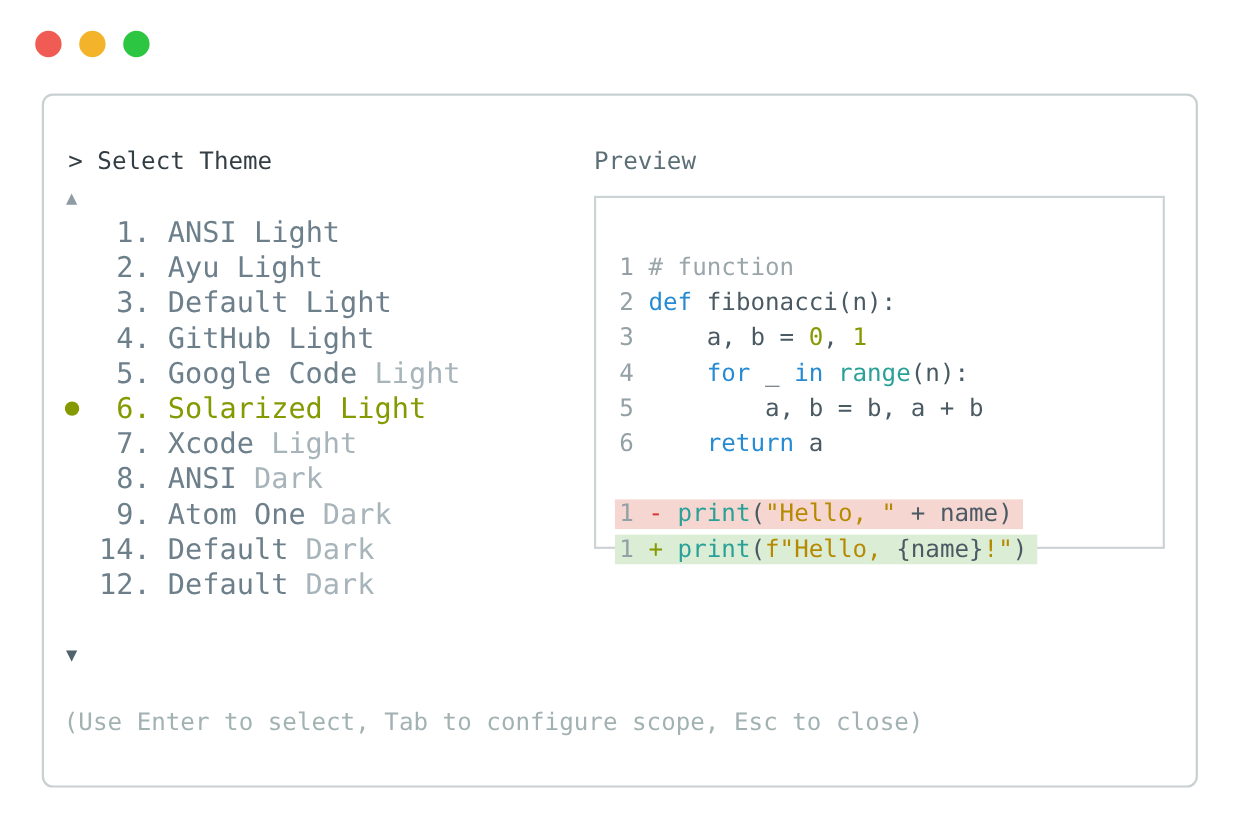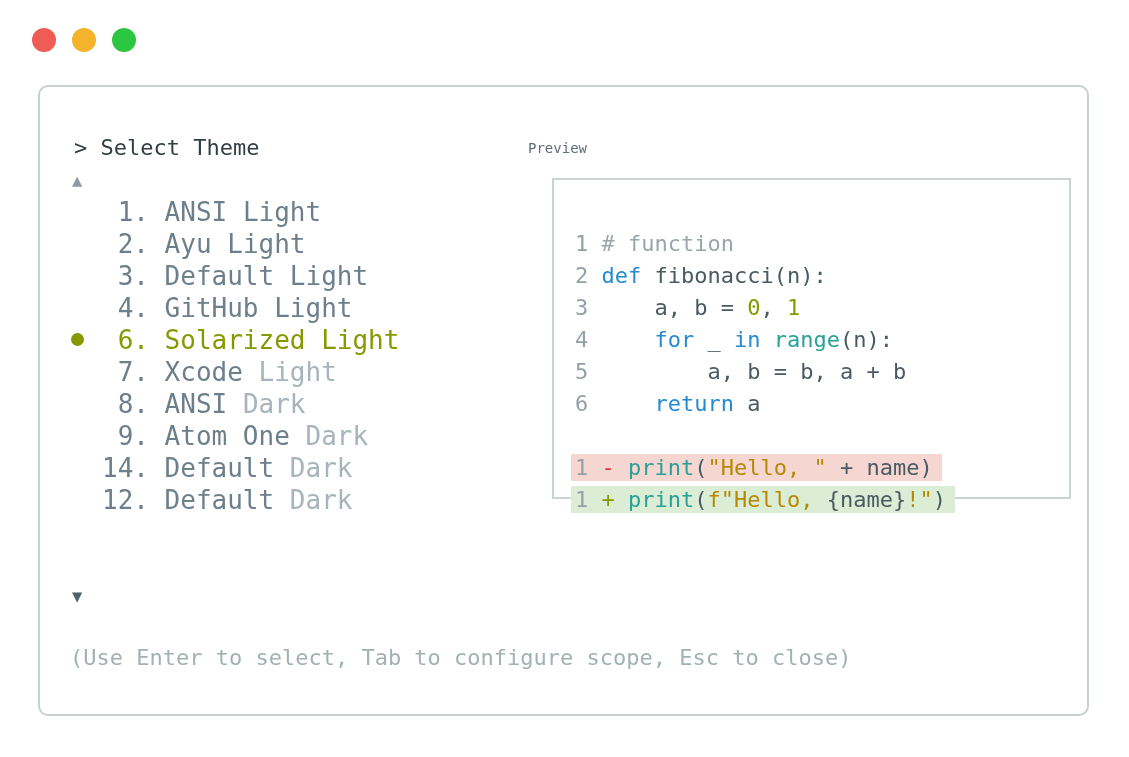--- a/index.html
+++ b/index.html
@@ -22,7 +22,7 @@
   .dot.green{background:var(--traffic-green);}
   .app-window{position:absolute;left:38px;top:85px;width:1051px;height:631px;
     background:#ffffff;border:2px solid var(--window-border);border-radius:10px;}
-  .app-window > *{position:absolute;margin-left:12px;}
+  .app-window > *{position:absolute;}
   .hdr{left:22px;top:45px;font-size:22px;line-height:32px;color:var(--header-text);white-space:pre;}
   .preview-label{left:476px;top:45px;font-size:14px;line-height:32px;color:var(--label-text);}
   .scroll-arrow{left:20px;font-size:17px;line-height:32px;cursor:default;}

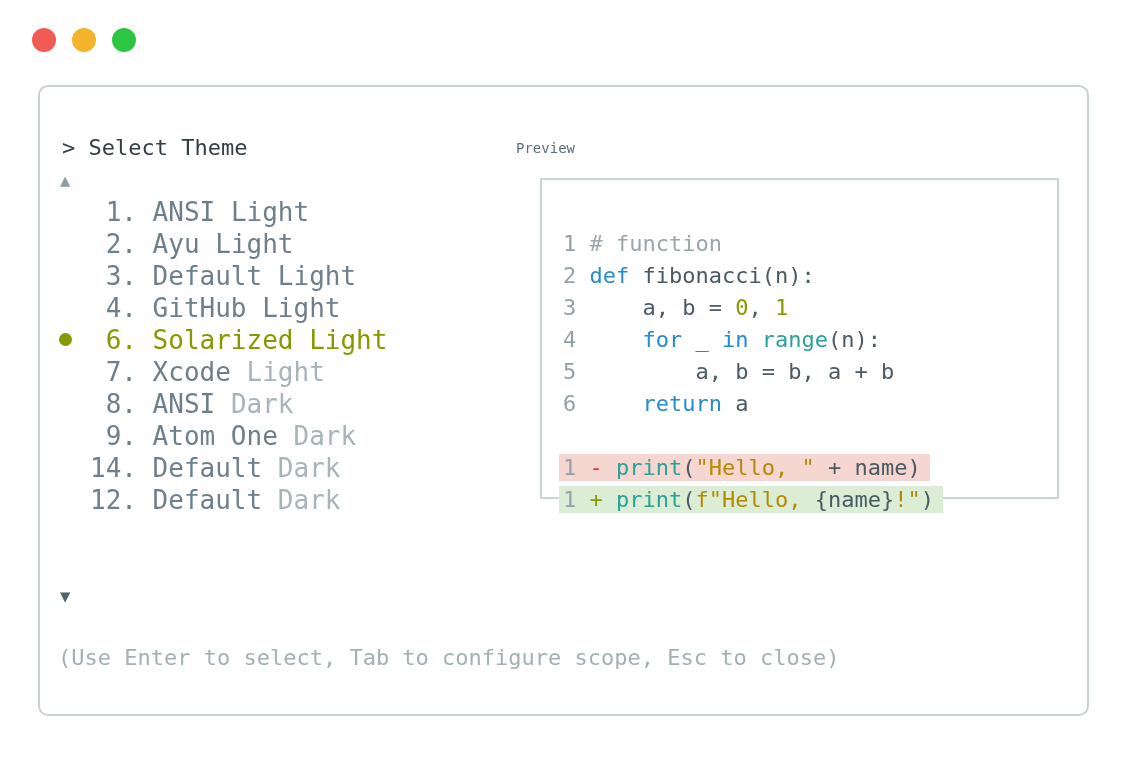--- a/index.html
+++ b/index.html
@@ -24,7 +24,7 @@
     background:#ffffff;border:2px solid var(--window-border);border-radius:10px;}
   .app-window > *{position:absolute;}
   .hdr{left:22px;top:45px;font-size:22px;line-height:32px;color:var(--header-text);white-space:pre;}
-  .preview-label{left:476px;top:45px;font-size:14px;line-height:32px;color:var(--label-text);}
+  .preview-label{left:500px;top:45px;font-size:22px;line-height:32px;color:var(--label-text);}
   .scroll-arrow{left:20px;font-size:17px;line-height:32px;cursor:default;}
   .scroll-up{top:77px;color:var(--arrow-up);}
   .scroll-down{top:493px;color:var(--arrow-down);}

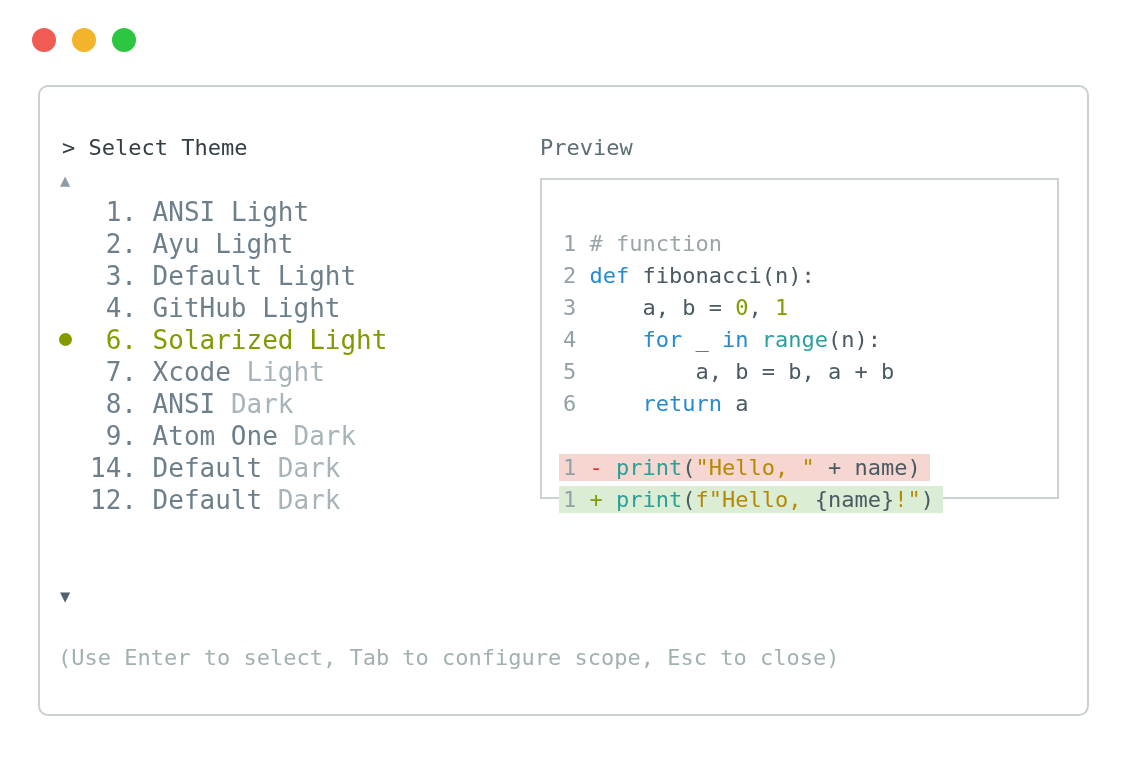--- a/index.html
+++ b/index.html
@@ -75,6 +75,7 @@
       <div class="theme-item"><span class="num">2.</span><span class="name"> Ayu</span><span class="variant"> Light</span></div>
       <div class="theme-item"><span class="num">3.</span><span class="name"> Default</span><span class="variant"> Light</span></div>
       <div class="theme-item"><span class="num">4.</span><span class="name"> GitHub</span><span class="variant"> Light</span></div>
+      <div class="theme-item"><span class="num">5.</span><span class="name"> Google Code</span><span class="variant dim"> Light</span></div>
       <div class="theme-item selected"><span class="bullet"></span><span class="num">6.</span><span class="name"> Solarized</span><span class="variant"> Light</span></div>
       <div class="theme-item"><span class="num">7.</span><span class="name"> Xcode</span><span class="variant dim"> Light</span></div>
       <div class="theme-item"><span class="num">8.</span><span class="name"> ANSI</span><span class="variant dim"> Dark</span></div>

